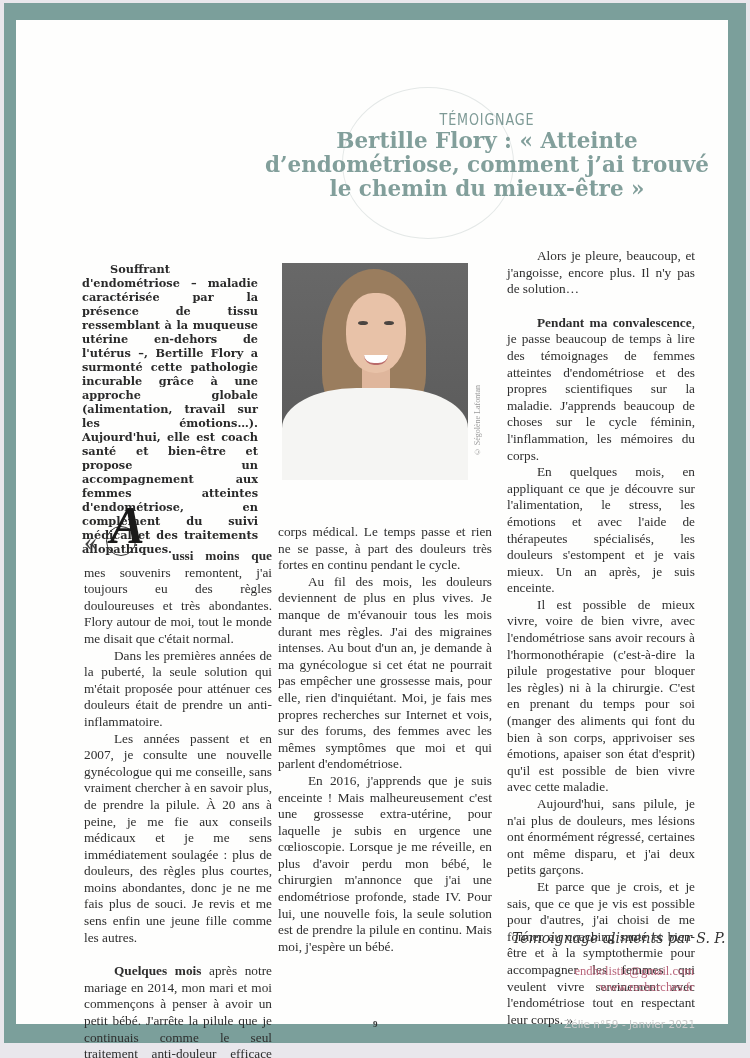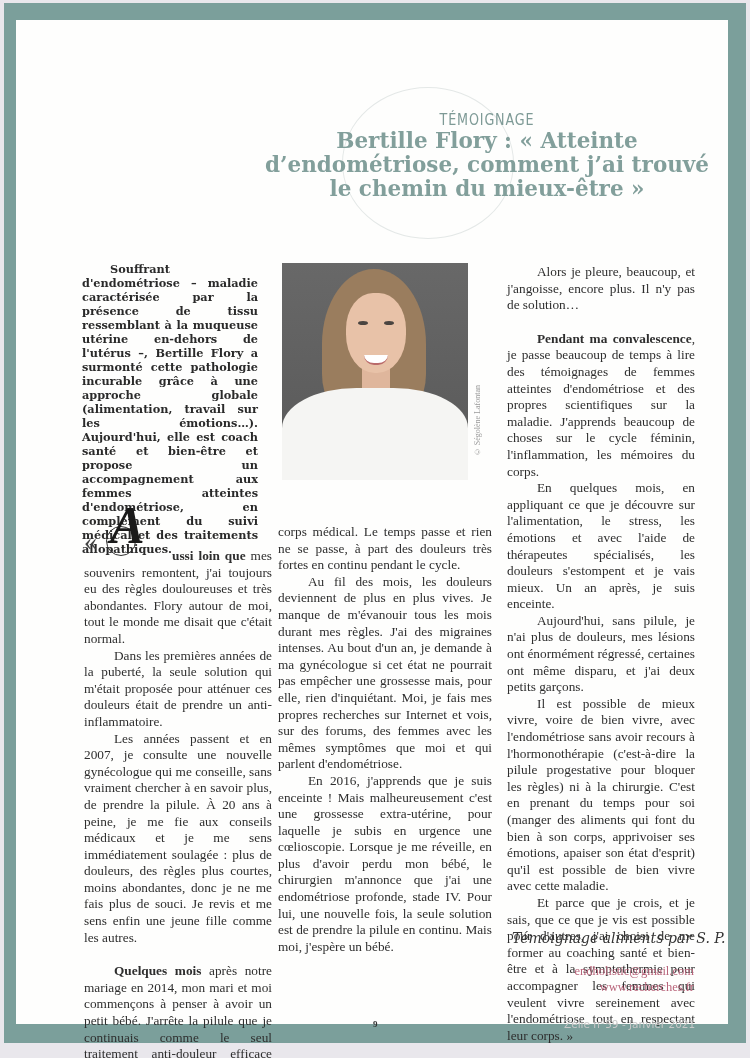--- a/index.html
+++ b/index.html
@@ -18,7 +18,7 @@
   .col p.noind { text-indent:0; }
   .col1 { left:84px; top:540px; width:188px; }
   .col2 { left:278px; top:524px; width:214px; }
-  .col3 { left:507px; top:264px; width:188px; }
+  .col3 { left:507px; top:248px; width:188px; }
   .dropcap-wrap { display:inline-block; position:relative; width:88px; height:20px; }
   .guil { position:absolute; left:0; top:-6px; font-size:26px; color:#444; }
   .bigA { position:absolute; left:26px; top:-22px; font-size:52px; font-style:italic; font-weight:bold; color:#1a1a1a; }

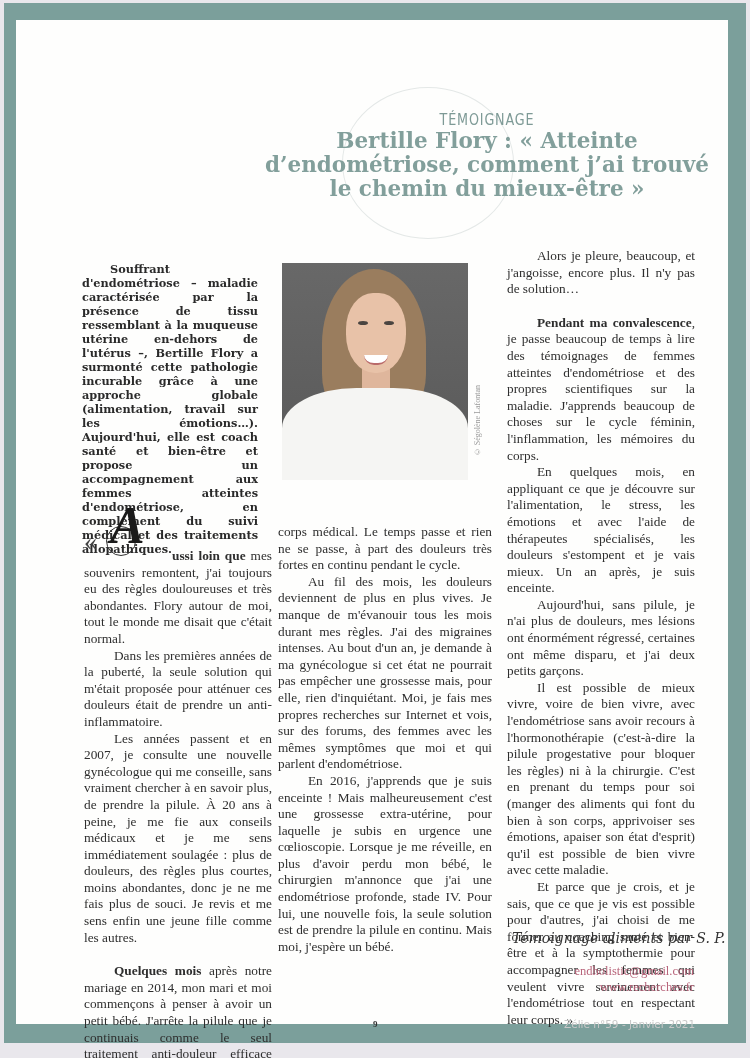--- a/index.html
+++ b/index.html
@@ -71,7 +71,7 @@
       <span class="guil">«</span>
       <span class="swirl"></span>
       <span class="bigA">A</span>
-    </span><b>ussi loin que</b><span> mes souvenirs remontent, j'ai toujours eu des règles douloureuses et très abondantes. Flory autour de moi, tout le monde me disait que c'était normal.</span>
+    </span><b>ussi moins que</b><span> mes souvenirs remontent, j'ai toujours eu des règles douloureuses et très abondantes. Flory autour de moi, tout le monde me disait que c'était normal.</span>
   </p>
   <p>Dans les premières années de la puberté, la seule solution qui m'était proposée pour atténuer ces douleurs était de prendre un anti-inflammatoire.</p>
   <p>Les années passent et en 2007, je consulte une nouvelle gynécologue qui me conseille, sans vraiment chercher à en savoir plus, de prendre la pilule. À 20 ans à peine, je me fie aux conseils médicaux et je me sens immédiatement soulagée : plus de douleurs, des règles plus courtes, moins abondantes, donc je ne me fais plus de souci. Je revis et me sens enfin une jeune fille comme les autres.</p>

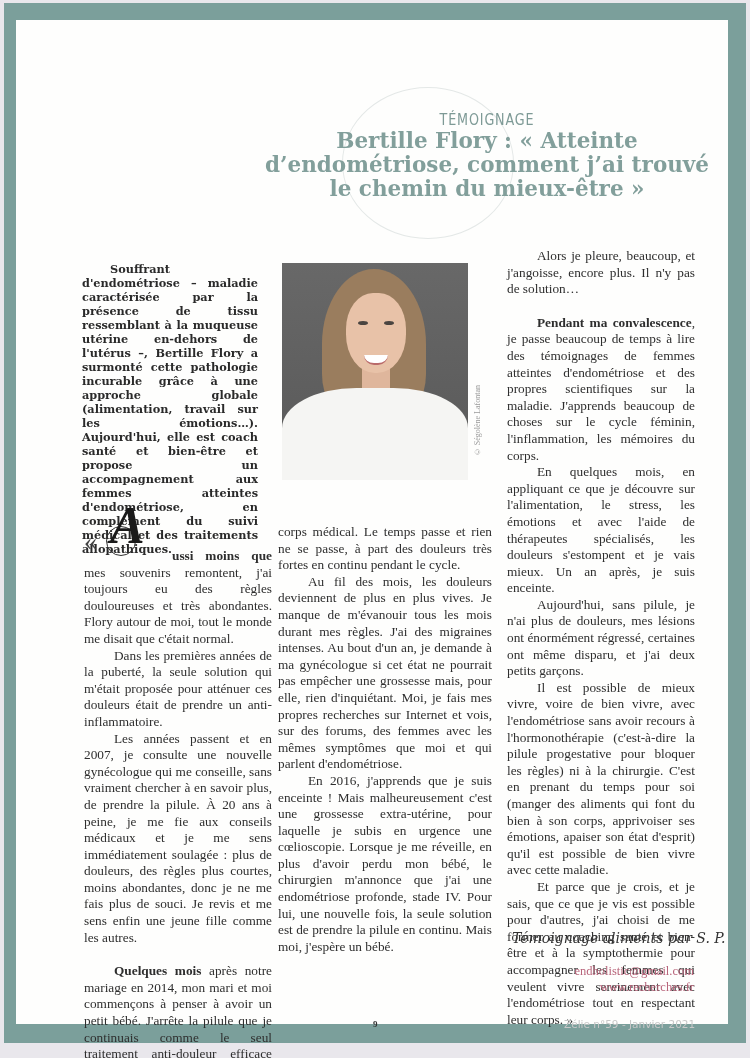--- a/index.html
+++ b/index.html
@@ -88,8 +88,8 @@
   <p>Alors je pleure, beaucoup, et j'angoisse, encore plus. Il n'y pas de solution…</p>
   <p class="gap"><b>Pendant ma convalescence</b><span>, je passe beaucoup de temps à lire des témoignages de femmes atteintes d'endométriose et des propres scientifiques sur la maladie. J'apprends beaucoup de choses sur le cycle féminin, l'inflammation, les mémoires du corps.</span></p>
   <p>En quelques mois, en appliquant ce que je découvre sur l'alimentation, le stress, les émotions et avec l'aide de thérapeutes spécialisés, les douleurs s'estompent et je vais mieux. Un an après, je suis enceinte.</p>
+  <p>Il est possible de mieux vivre, voire de bien vivre, avec l'endométriose sans avoir recours à l'hormonothérapie (c'est-à-dire la pilule progestative pour bloquer les règles) ni à la chirurgie. C'est en prenant du temps pour soi (manger des aliments qui font du bien à son corps, apprivoiser ses émotions, apaiser son état d'esprit) qu'il est possible de bien vivre avec cette maladie.</p>
   <p>Aujourd'hui, sans pilule, je n'ai plus de douleurs, mes lésions ont énormément régressé, certaines ont même disparu, et j'ai deux petits garçons.</p>
-  <p>Il est possible de mieux vivre, voire de bien vivre, avec l'endométriose sans avoir recours à l'hormonothérapie (c'est-à-dire la pilule progestative pour bloquer les règles) ni à la chirurgie. C'est en prenant du temps pour soi (manger des aliments qui font du bien à son corps, apprivoiser ses émotions, apaiser son état d'esprit) qu'il est possible de bien vivre avec cette maladie.</p>
   <p>Et parce que je crois, et je sais, que ce que je vis est possible pour d'autres, j'ai choisi de me former au coaching santé et bien-être et à la symptothermie pour accompagner les femmes qui veulent vivre sereinement avec l'endométriose tout en respectant leur corps. »</p>
 </div>
 

